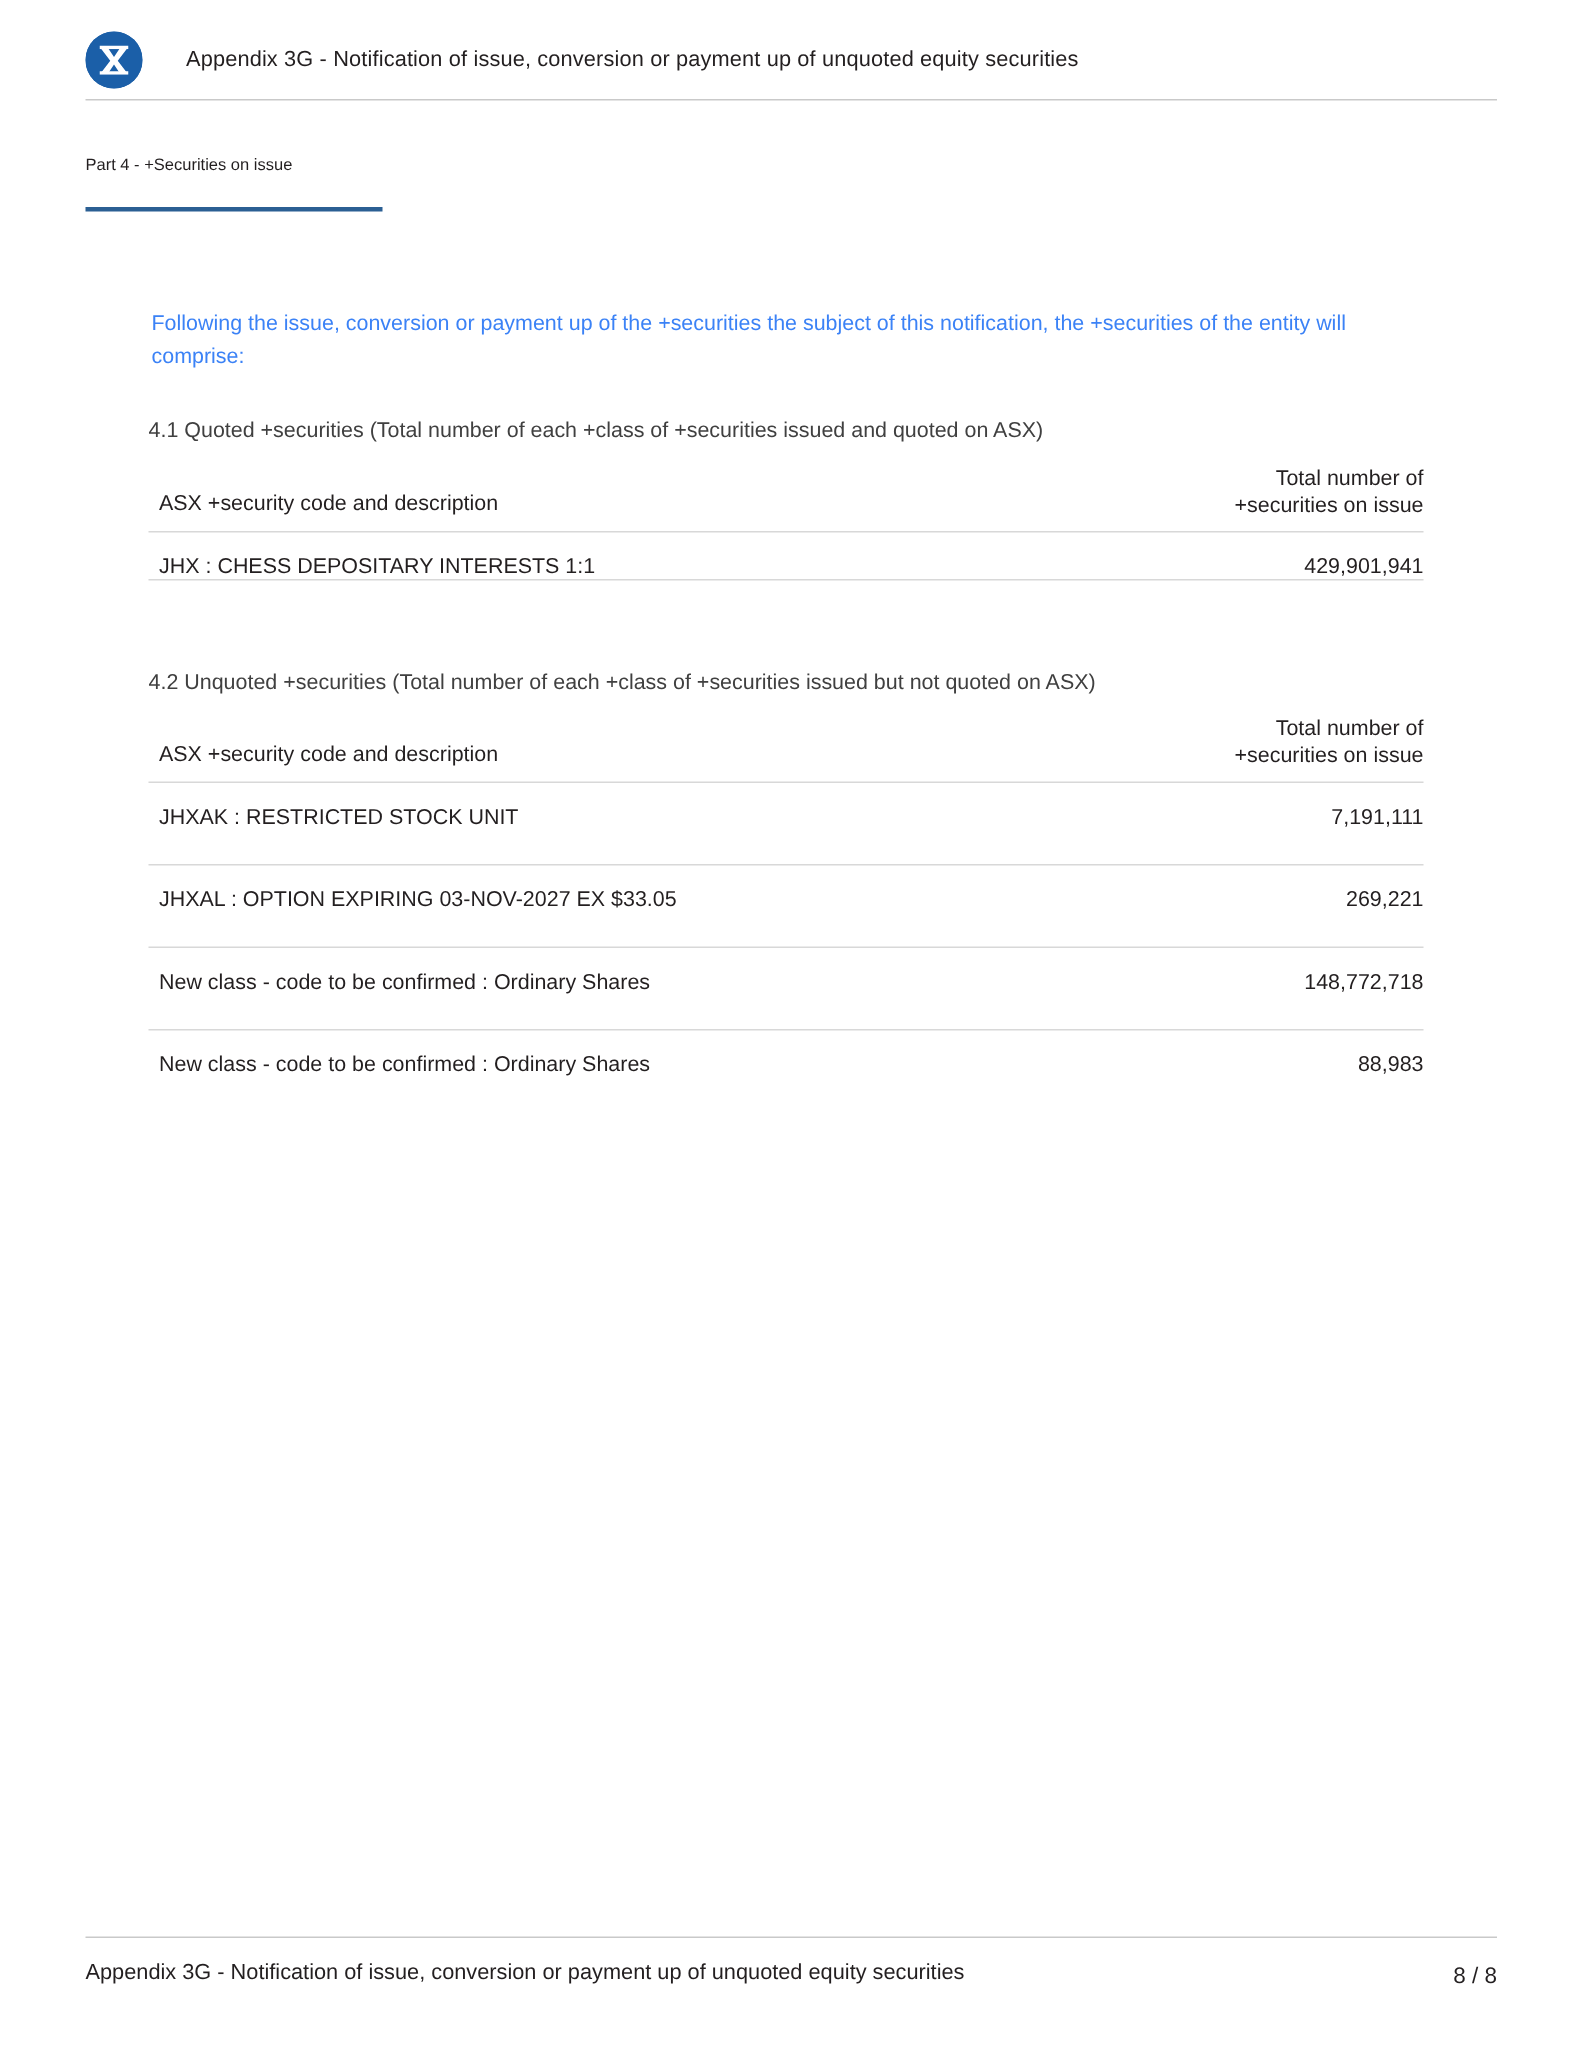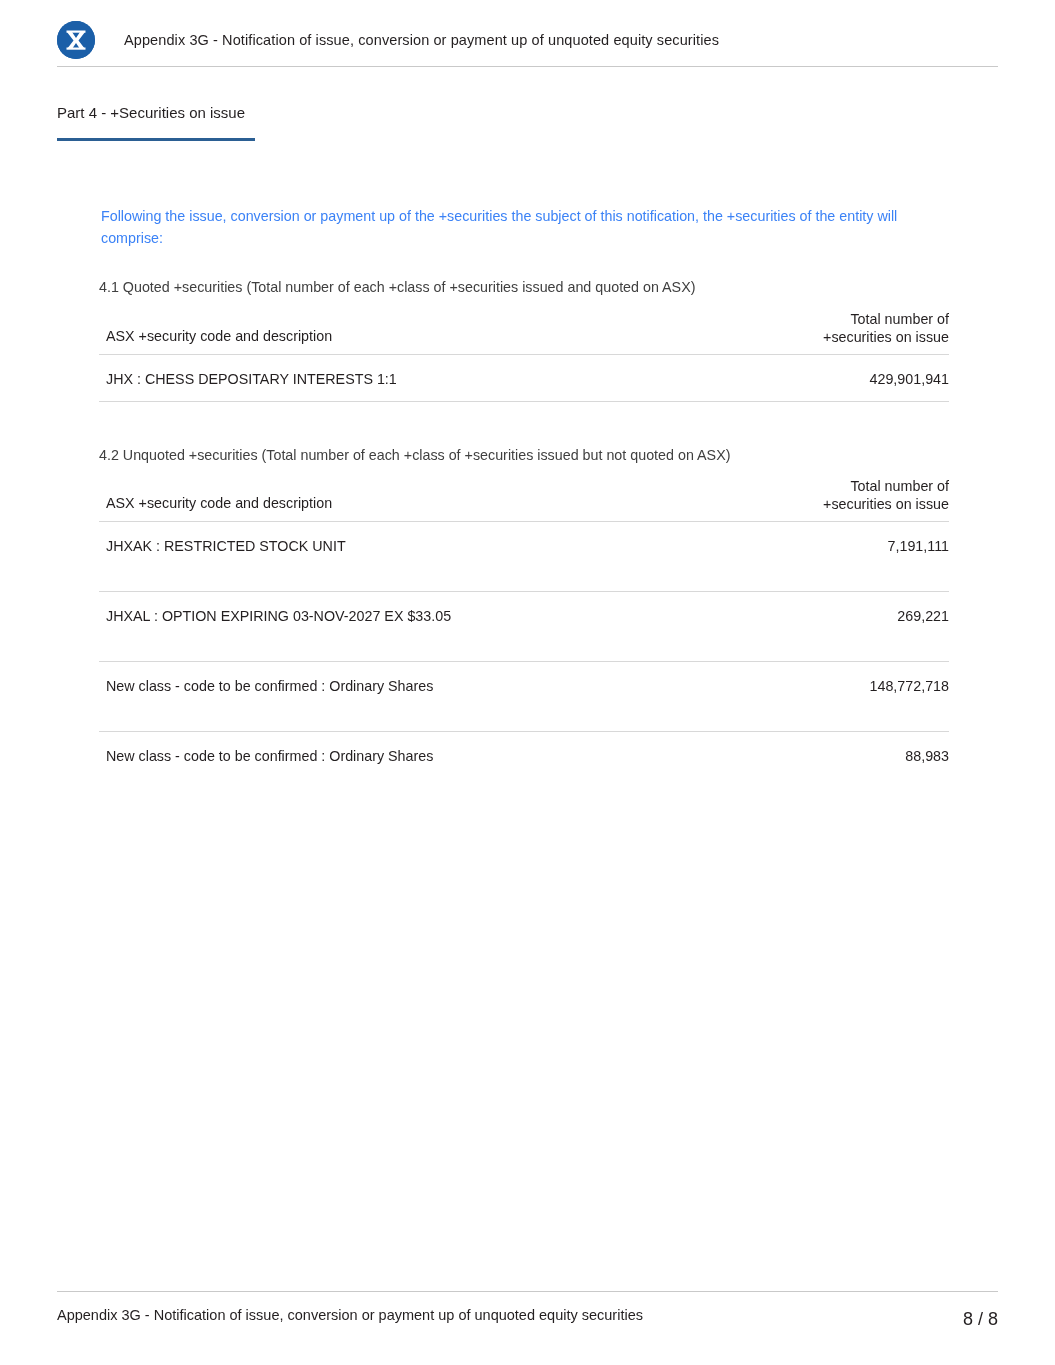--- a/index.html
+++ b/index.html
@@ -64,7 +64,7 @@
     position: absolute;
     left: 57px;
     top: 104px;
-    font-size: 15px;
+    font-size: 11px;
     color: #231f20;
   }
   .part-underline {

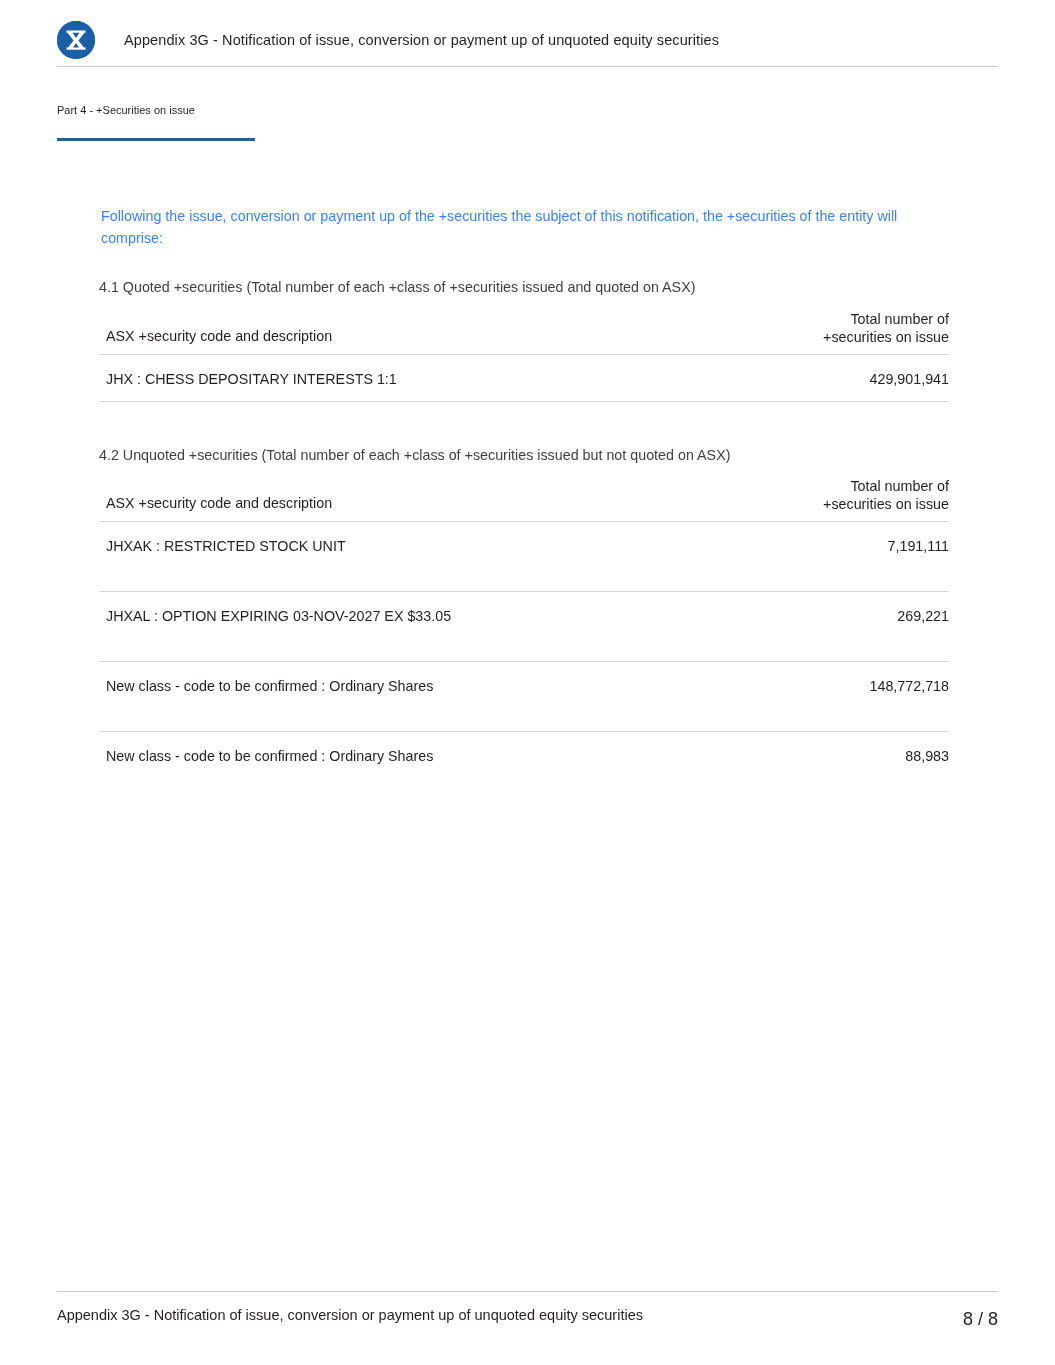--- a/index.html
+++ b/index.html
@@ -135,10 +135,10 @@
   .row {
     display: flex;
     justify-content: space-between;
-    align-items: flex-start;
+    align-items: flex-end;
     height: 30px;
     border-top: 1px solid #d8d8d8;
-    padding-top: 16px;
+    padding-top: 1px;
   }
   .row .cell-desc { padding-left: 7px; }
   .row .cell-num { text-align: right; }

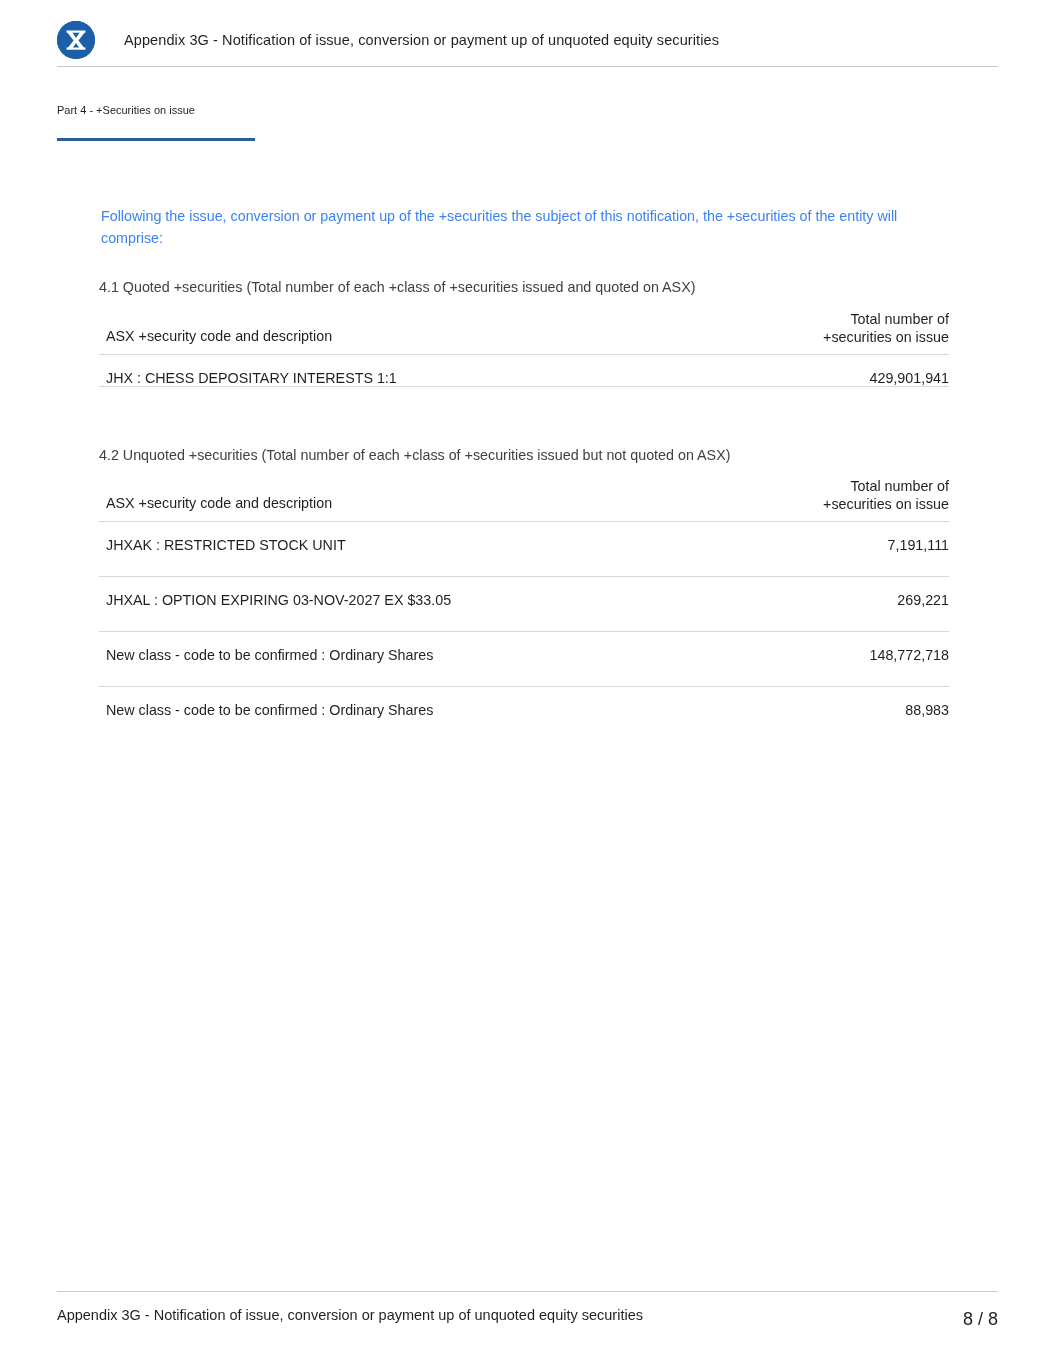--- a/index.html
+++ b/index.html
@@ -170,7 +170,7 @@
     top: 1309px;
     width: 100px;
     text-align: right;
-    font-size: 18px;
+    font-size: 15px;
     color: #231f20;
   }
 </style>

